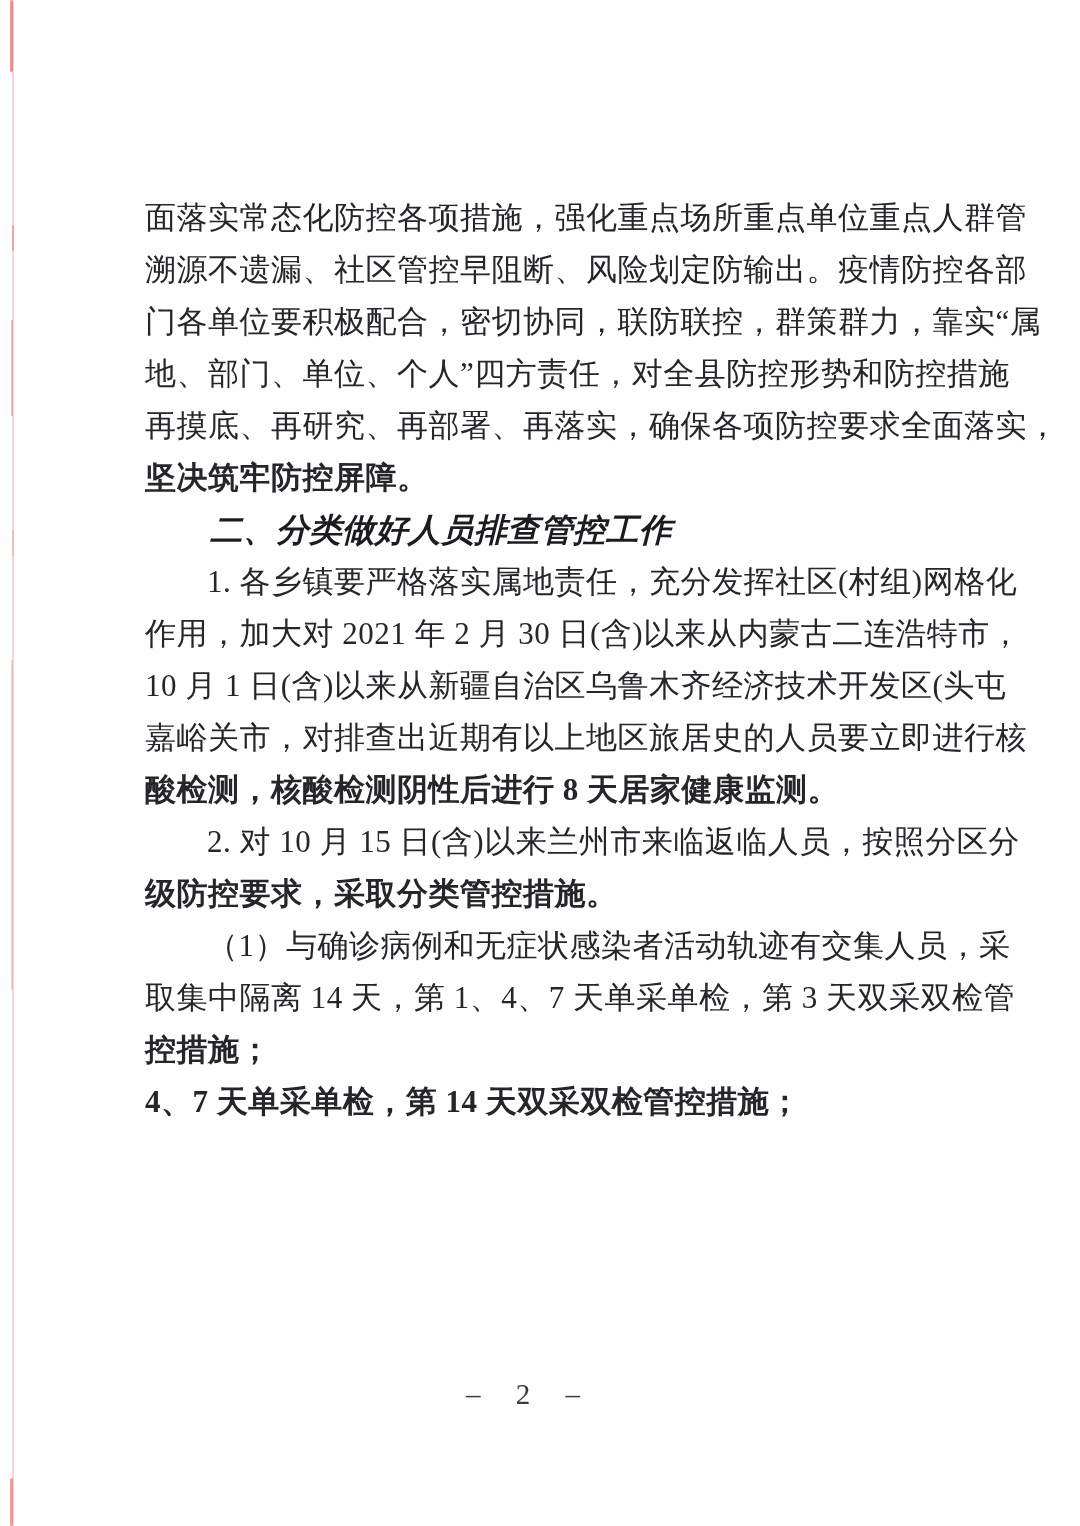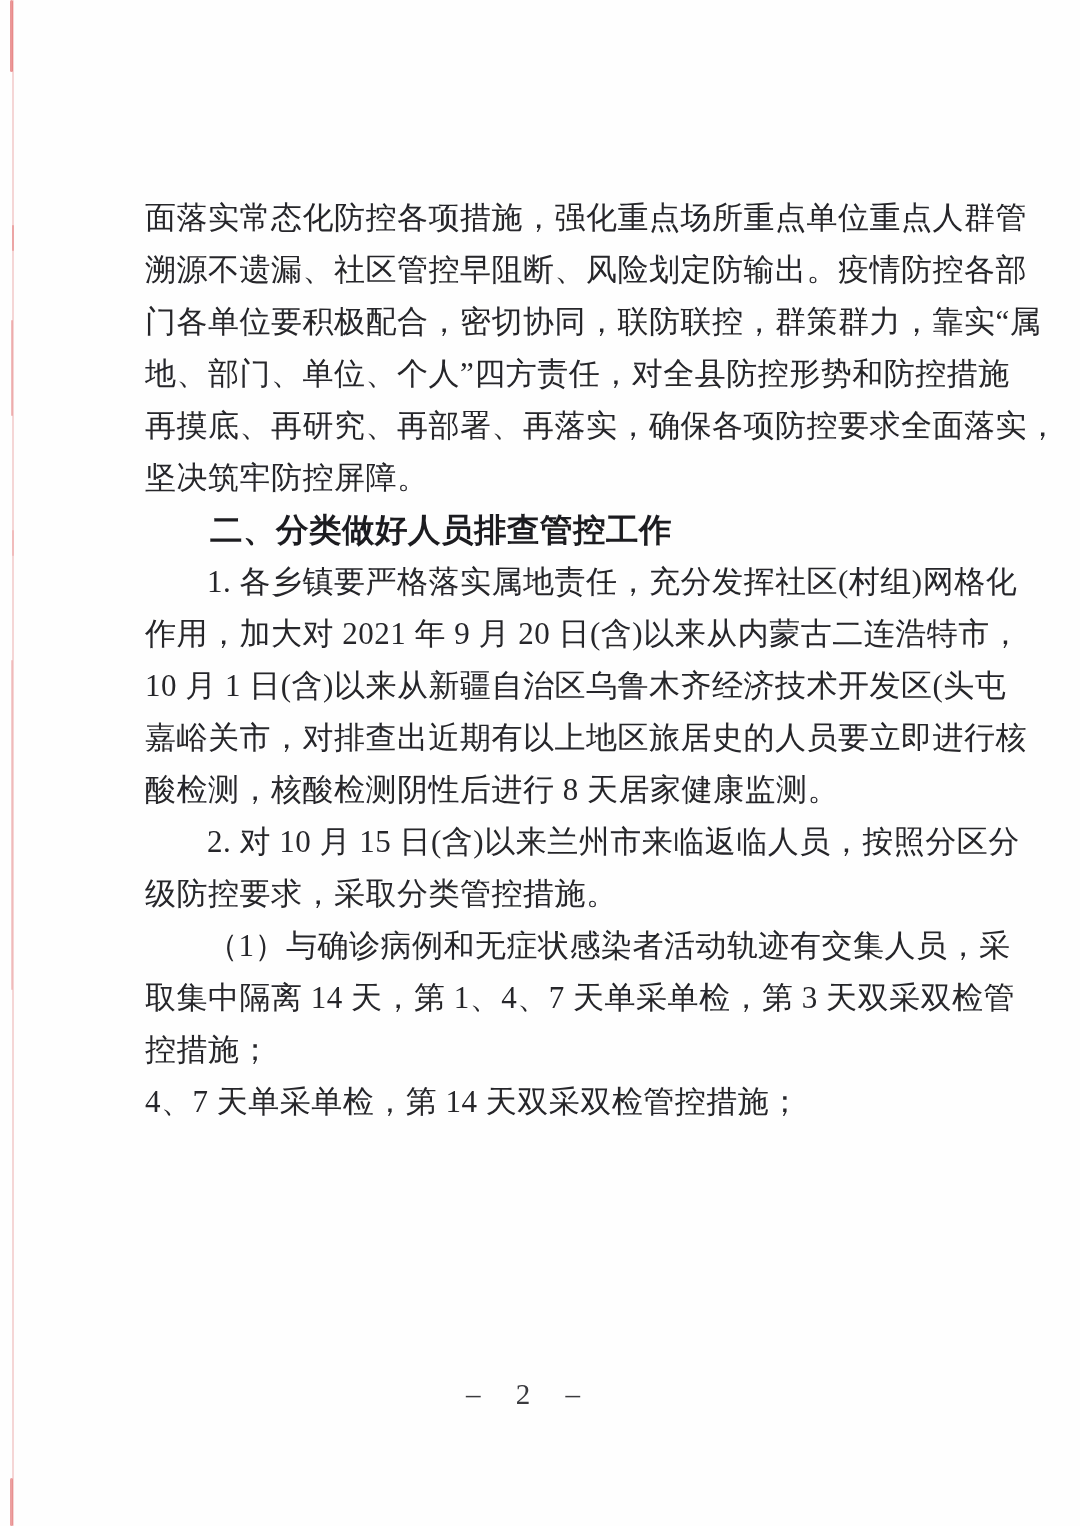--- a/index.html
+++ b/index.html
@@ -32,6 +32,7 @@
   }
   .line.end {
     text-align-last: left;
+    font-weight: bold;
   }
   .line.indent {
     text-indent: 2em;

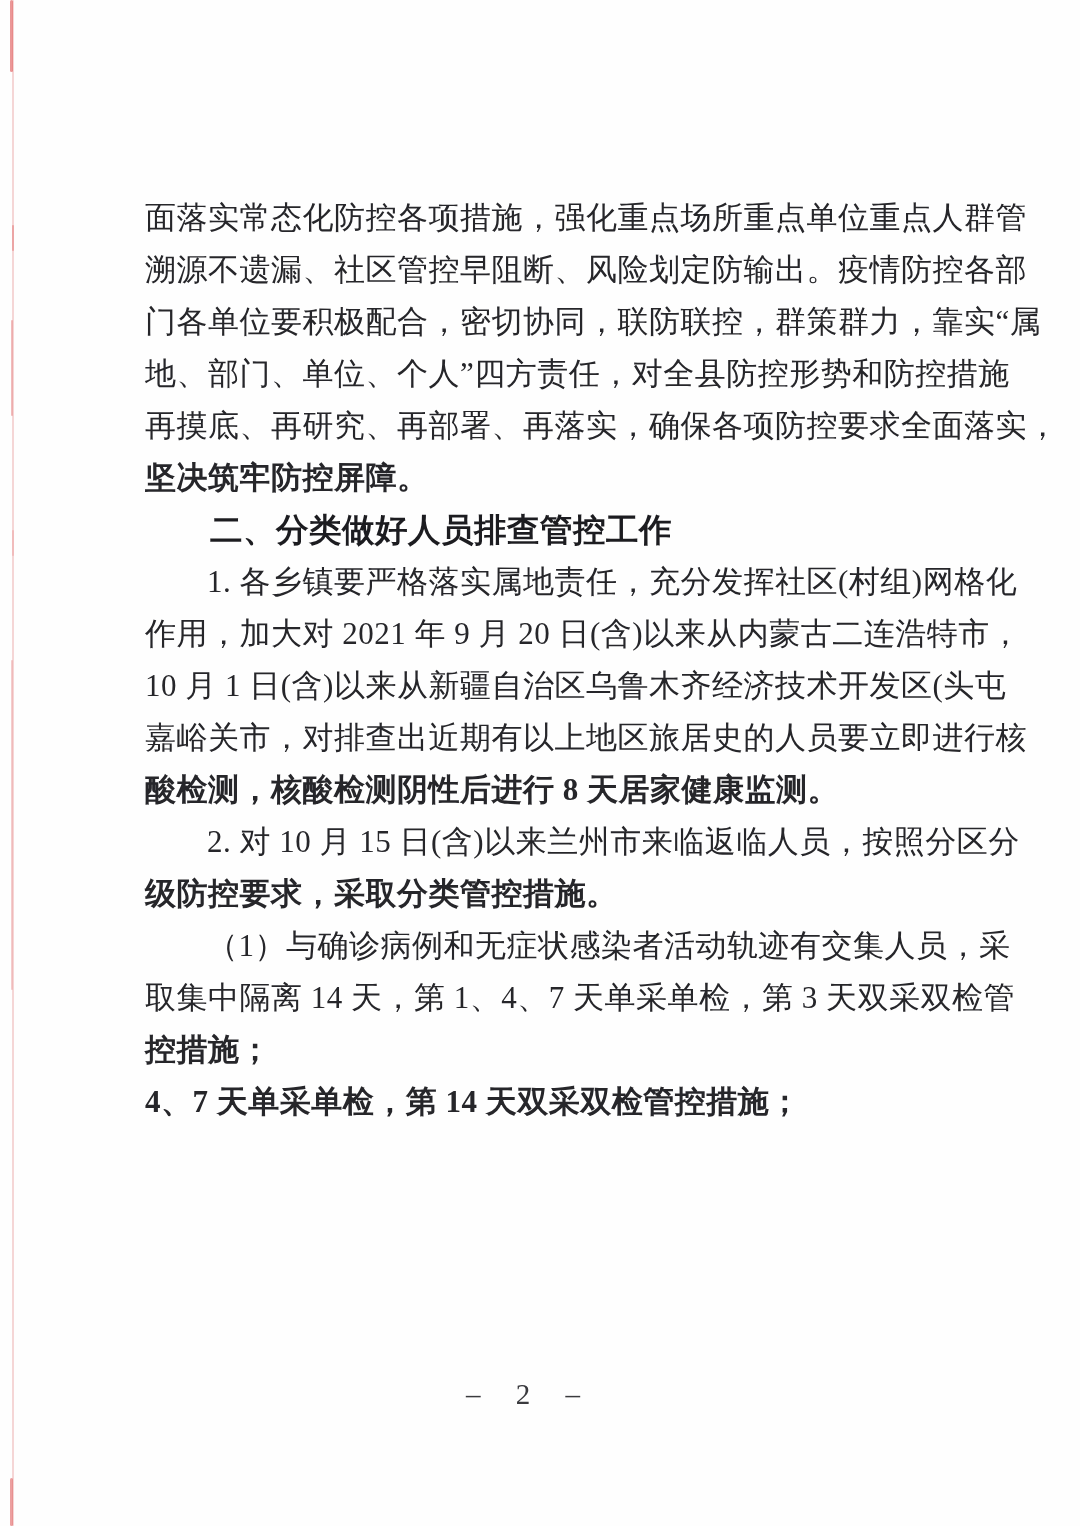--- a/index.html
+++ b/index.html
@@ -43,6 +43,7 @@
     font-size: 32.5px;
     text-align-last: left;
     color: #1c1c20;
+    font-style: italic;
   }
   .page-footer {
     position: absolute;

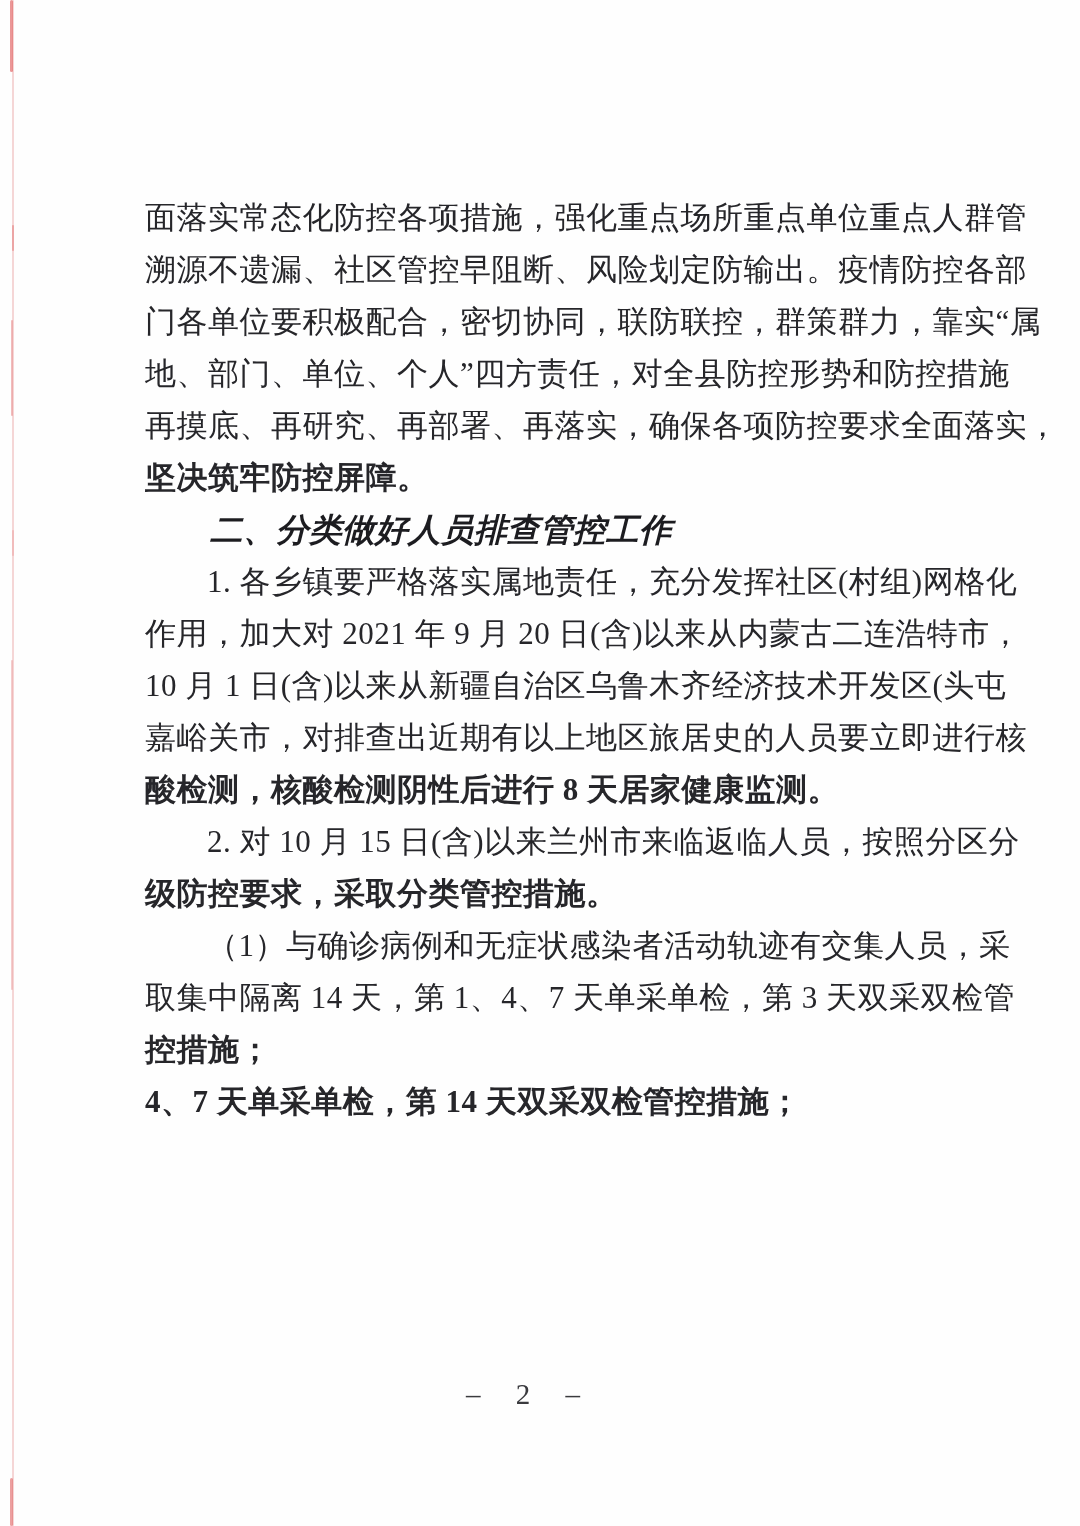--- a/index.html
+++ b/index.html
@@ -86,7 +86,7 @@
     <div class="line end">坚决筑牢防控屏障。</div>
     <div class="line heading indent">二、分类做好人员排查管控工作</div>
     <div class="line indent">1. 各乡镇要严格落实属地责任，充分发挥社区(村组)网格化</div>
-    <div class="line">作用，加大对 2021 年 9 月 20 日(含)以来从内蒙古二连浩特市，</div>
+    <div class="line">作用，加大对 2021 年 2 月 30 日(含)以来从内蒙古二连浩特市，</div>
     <div class="line">10 月 1 日(含)以来从新疆自治区乌鲁木齐经济技术开发区(头屯</div>
     <div class="line">嘉峪关市，对排查出近期有以上地区旅居史的人员要立即进行核</div>
     <div class="line end">酸检测，核酸检测阴性后进行 8 天居家健康监测。</div>

